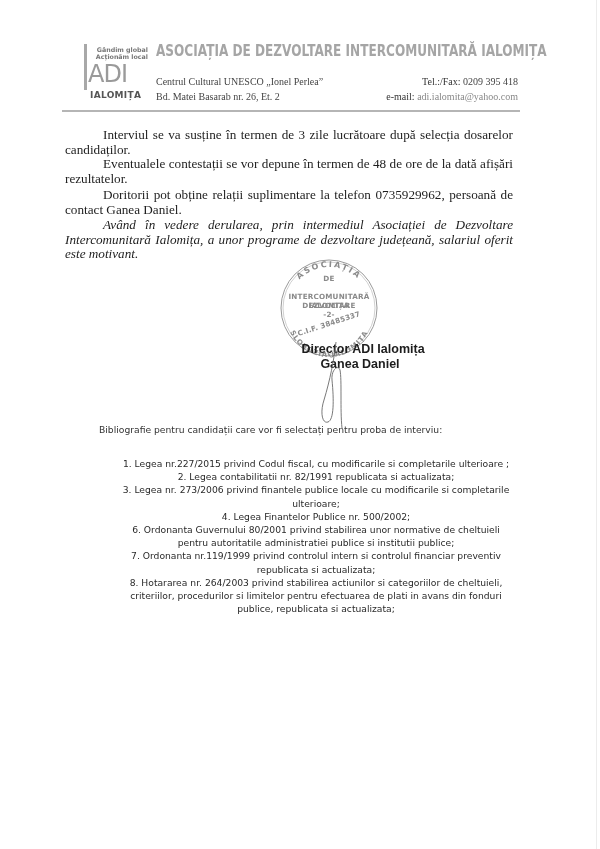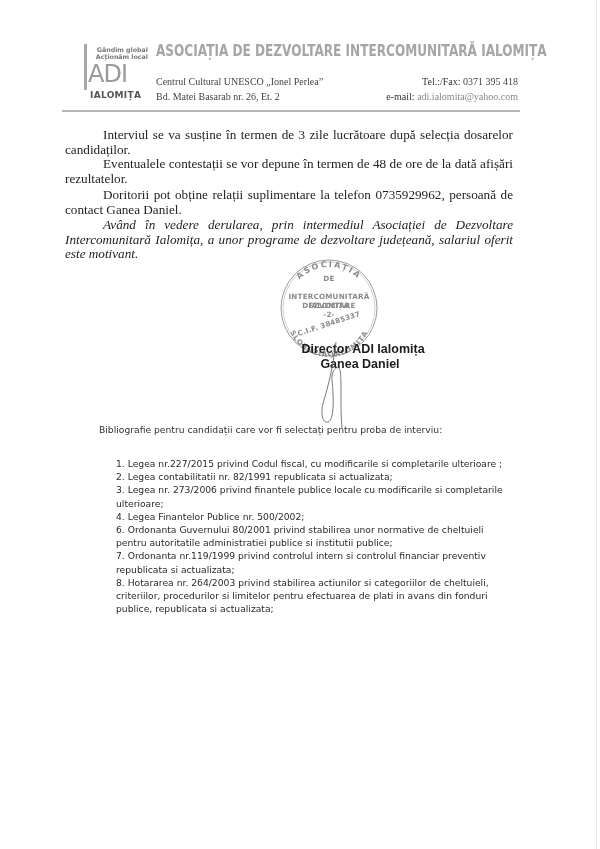--- a/index.html
+++ b/index.html
@@ -76,7 +76,7 @@
   <div class="addr a2">Bd. Matei Basarab nr. 26, Et. 2</div>
   <div class="contact c1">
     <span class="lbl">Tel.:/Fax:</span>
-    <span>0371 395 418</span>
+    <span>0209 395 418</span>
   </div>
   <div class="contact c2">
     <span class="lbl">e-mail:</span>

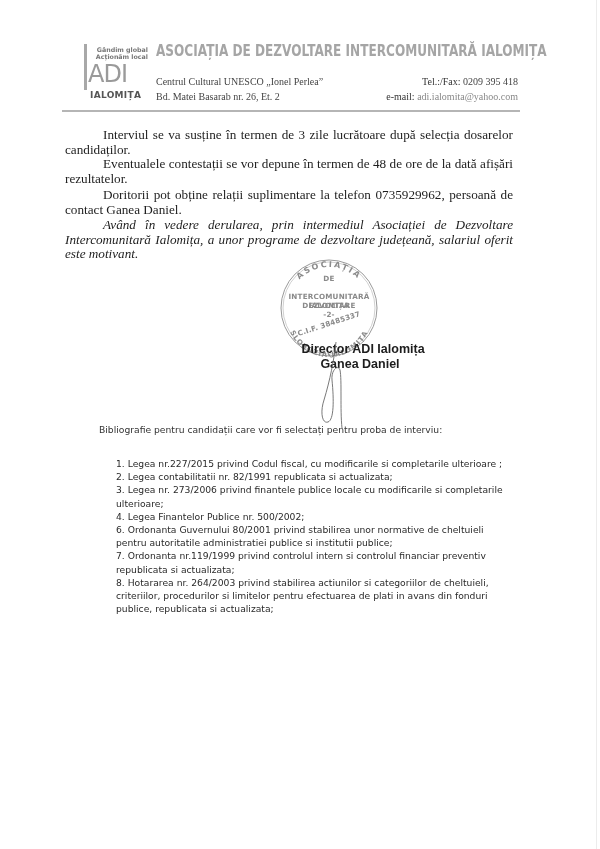--- a/index.html
+++ b/index.html
@@ -55,7 +55,7 @@
 
   
   .biblio-title { position: absolute; left: 99px; top: 424px; font-family: "DejaVu Sans", sans-serif; font-size: 9.2px; color: #333; white-space: nowrap; }
-  .biblio-list { position: absolute; left: 116px; top: 457px; width: 400px; margin: 0; padding: 0; list-style: none; font-family: "DejaVu Sans", sans-serif; font-size: 9.2px; line-height: 13.2px; color: #2a2a2a; }
+  .biblio-list { position: absolute; left: 116px; top: 457px; width: 400px; margin: 0; padding: 0; list-style: none; font-family: "DejaVu Sans", sans-serif; font-size: 9.2px; line-height: 13.2px; color: #2a2a2a; text-align: center; }
   .biblio-list li { margin: 0; padding: 0; }
 </style>
 </head>

